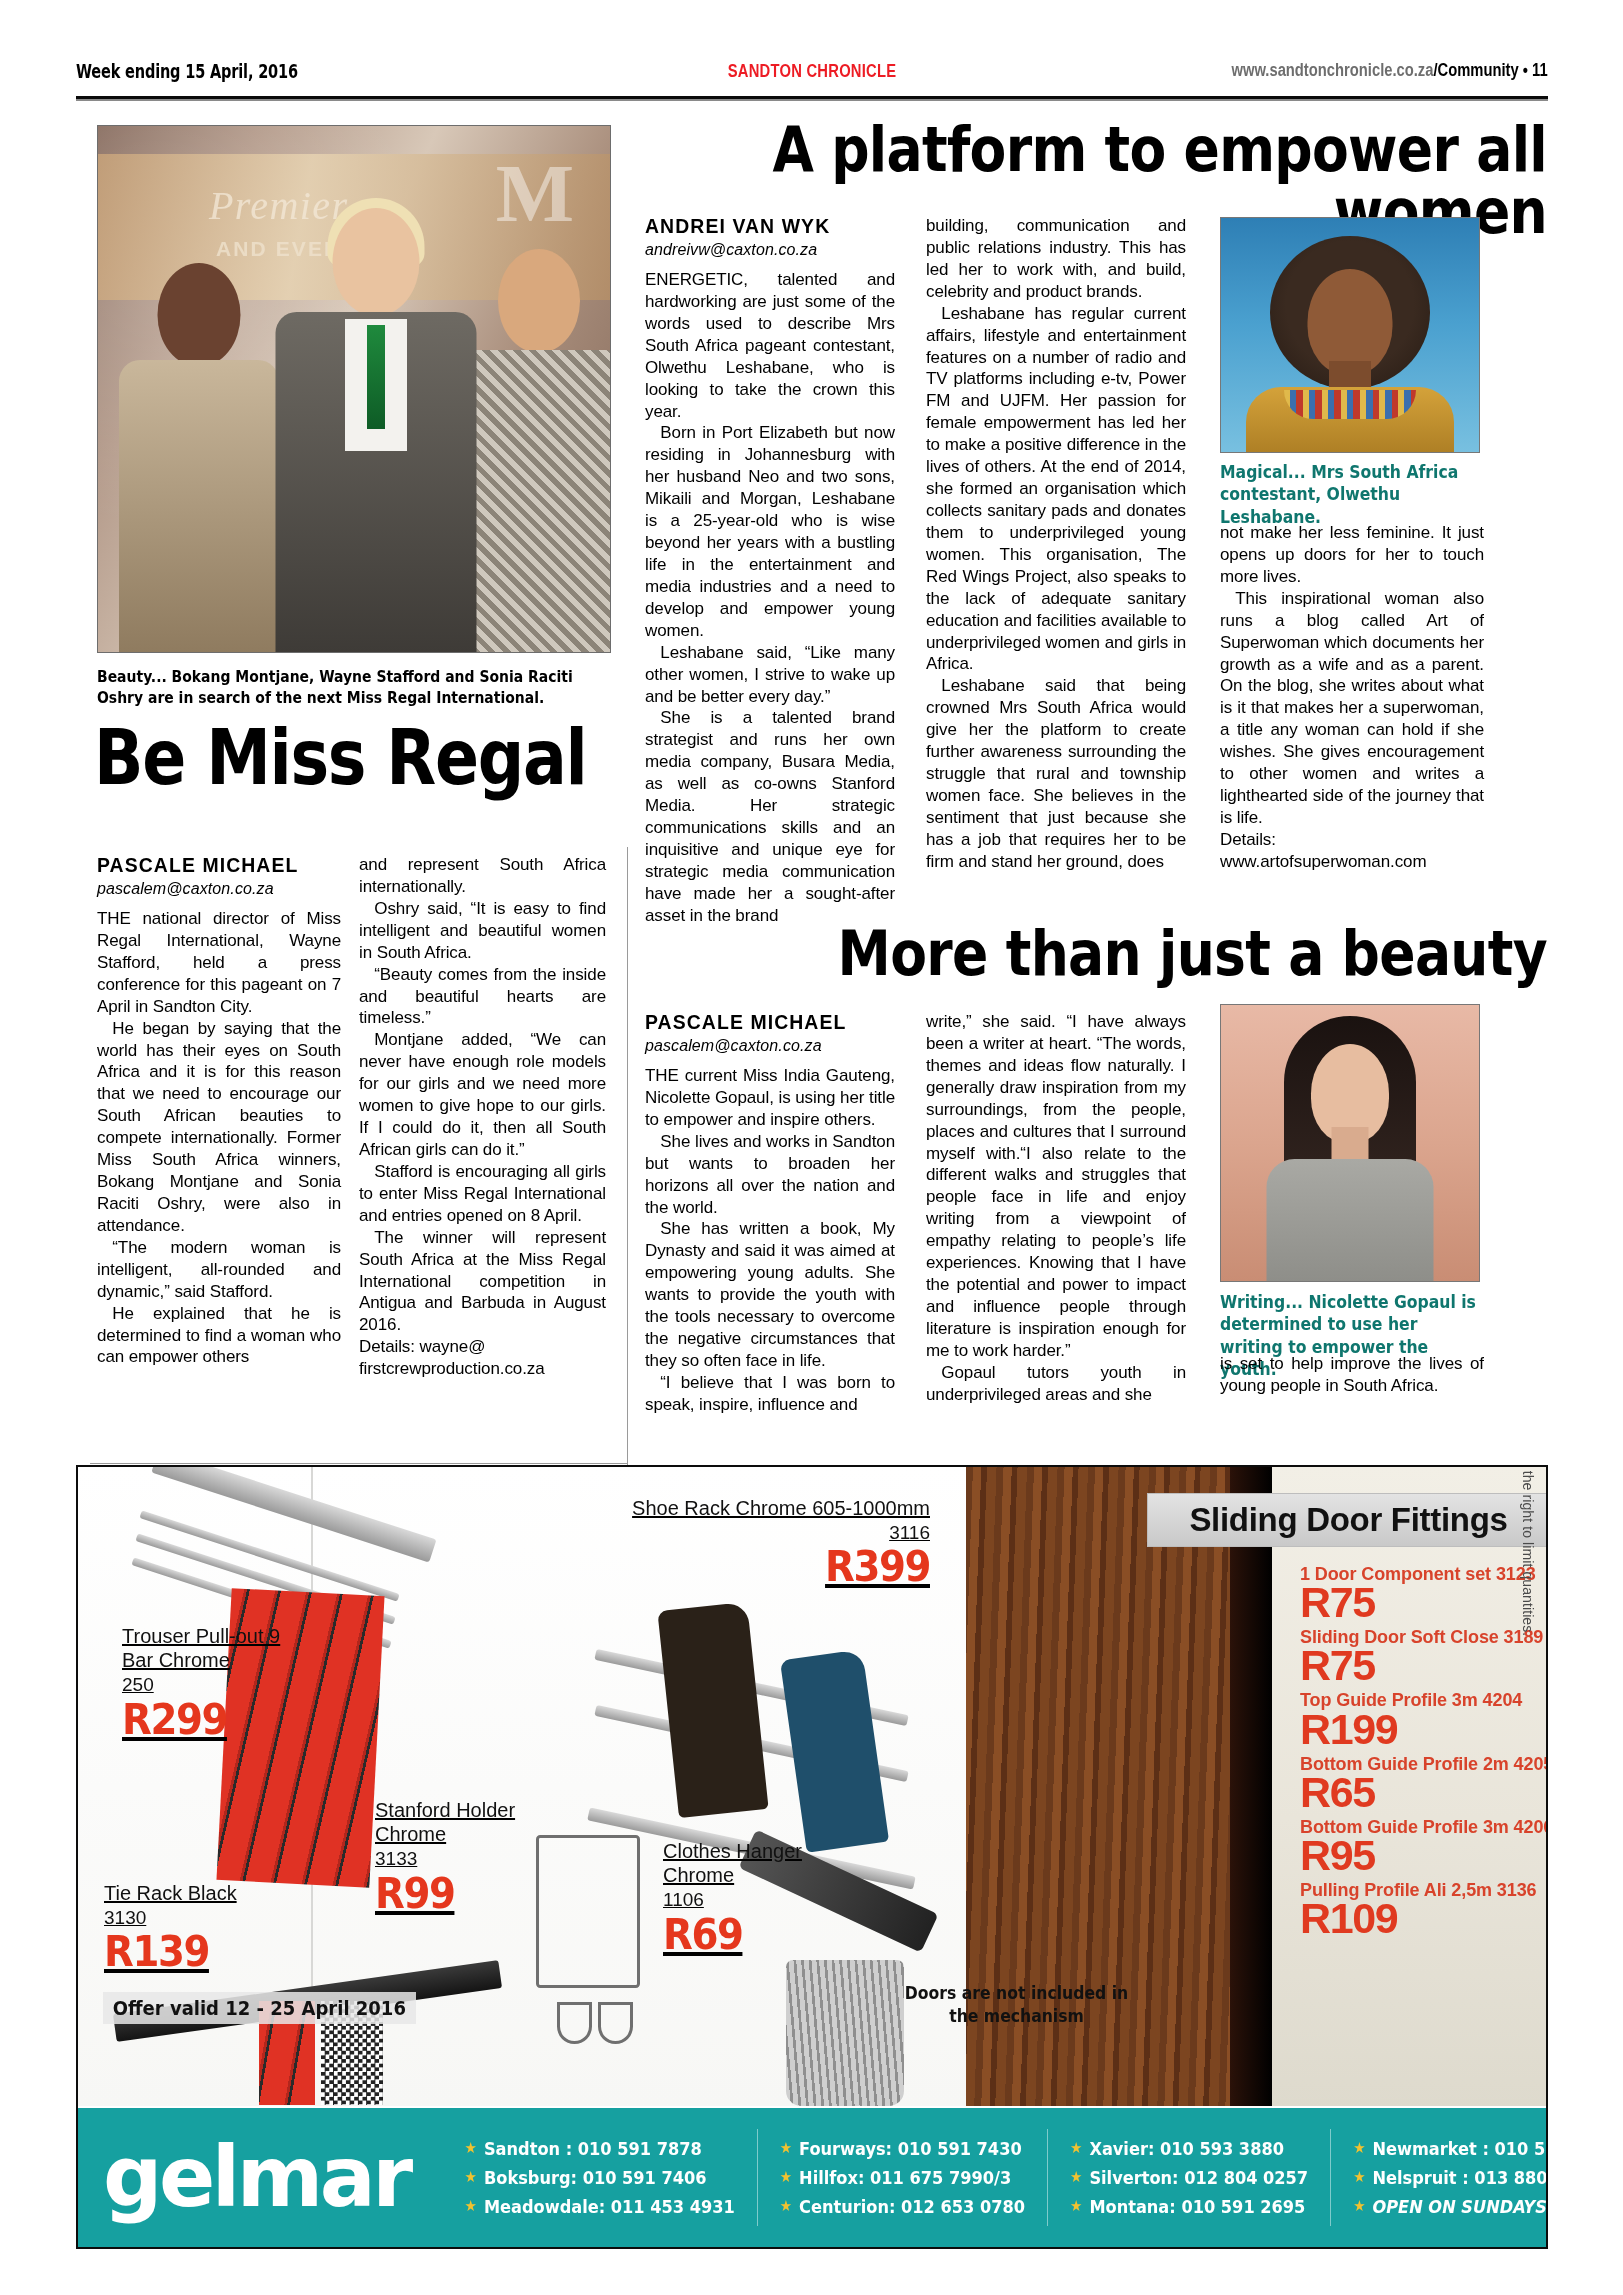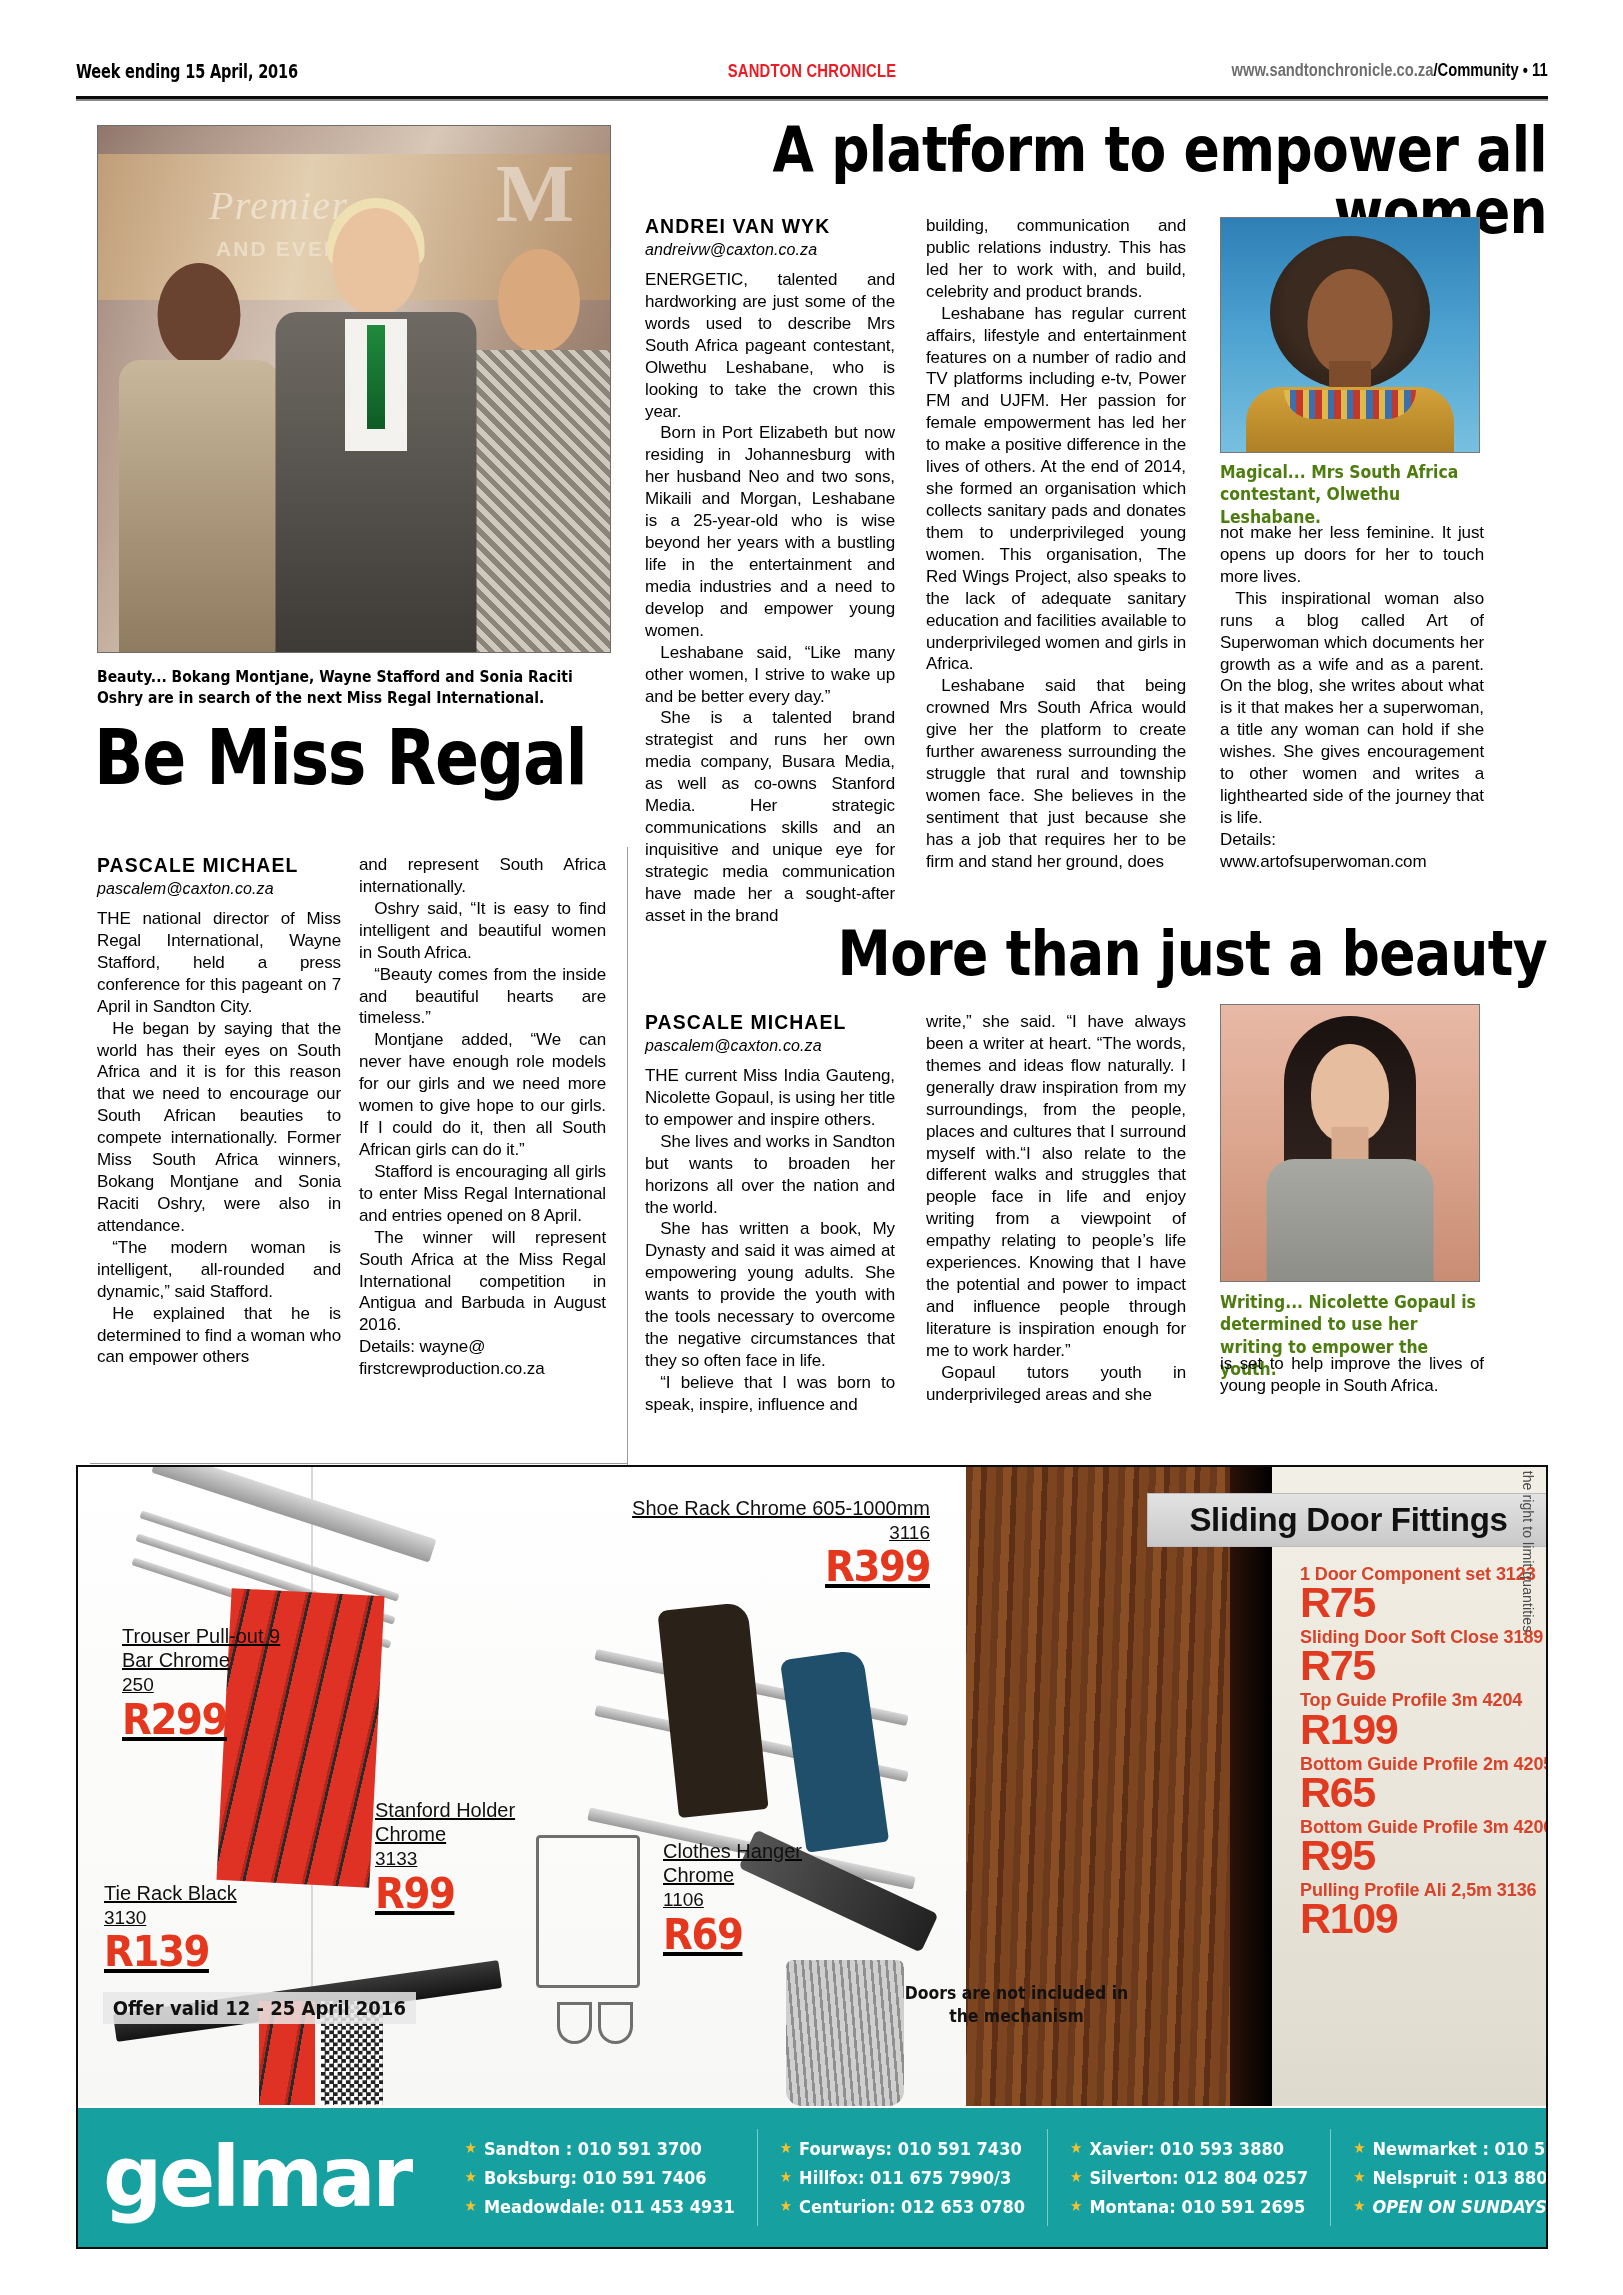--- a/index.html
+++ b/index.html
@@ -155,7 +155,7 @@
       background:repeating-linear-gradient(90deg,#e0b94b 0 6.2px,#3b6fae 6.2px 12.5px,#c0392b 12.5px 19px); }
 
   .cap-bold {
-    font-weight:700; font-size:17.4px; line-height:1.28; color:#4d7c0f;
+    font-weight:700; font-size:17.4px; line-height:1.28; color:#0f766e;
     font-family:"DejaVu Sans Condensed","Liberation Sans Narrow","Liberation Sans",sans-serif;
   }
   .art1-cap { position:absolute; left:1144px; top:350px; width:264px; }

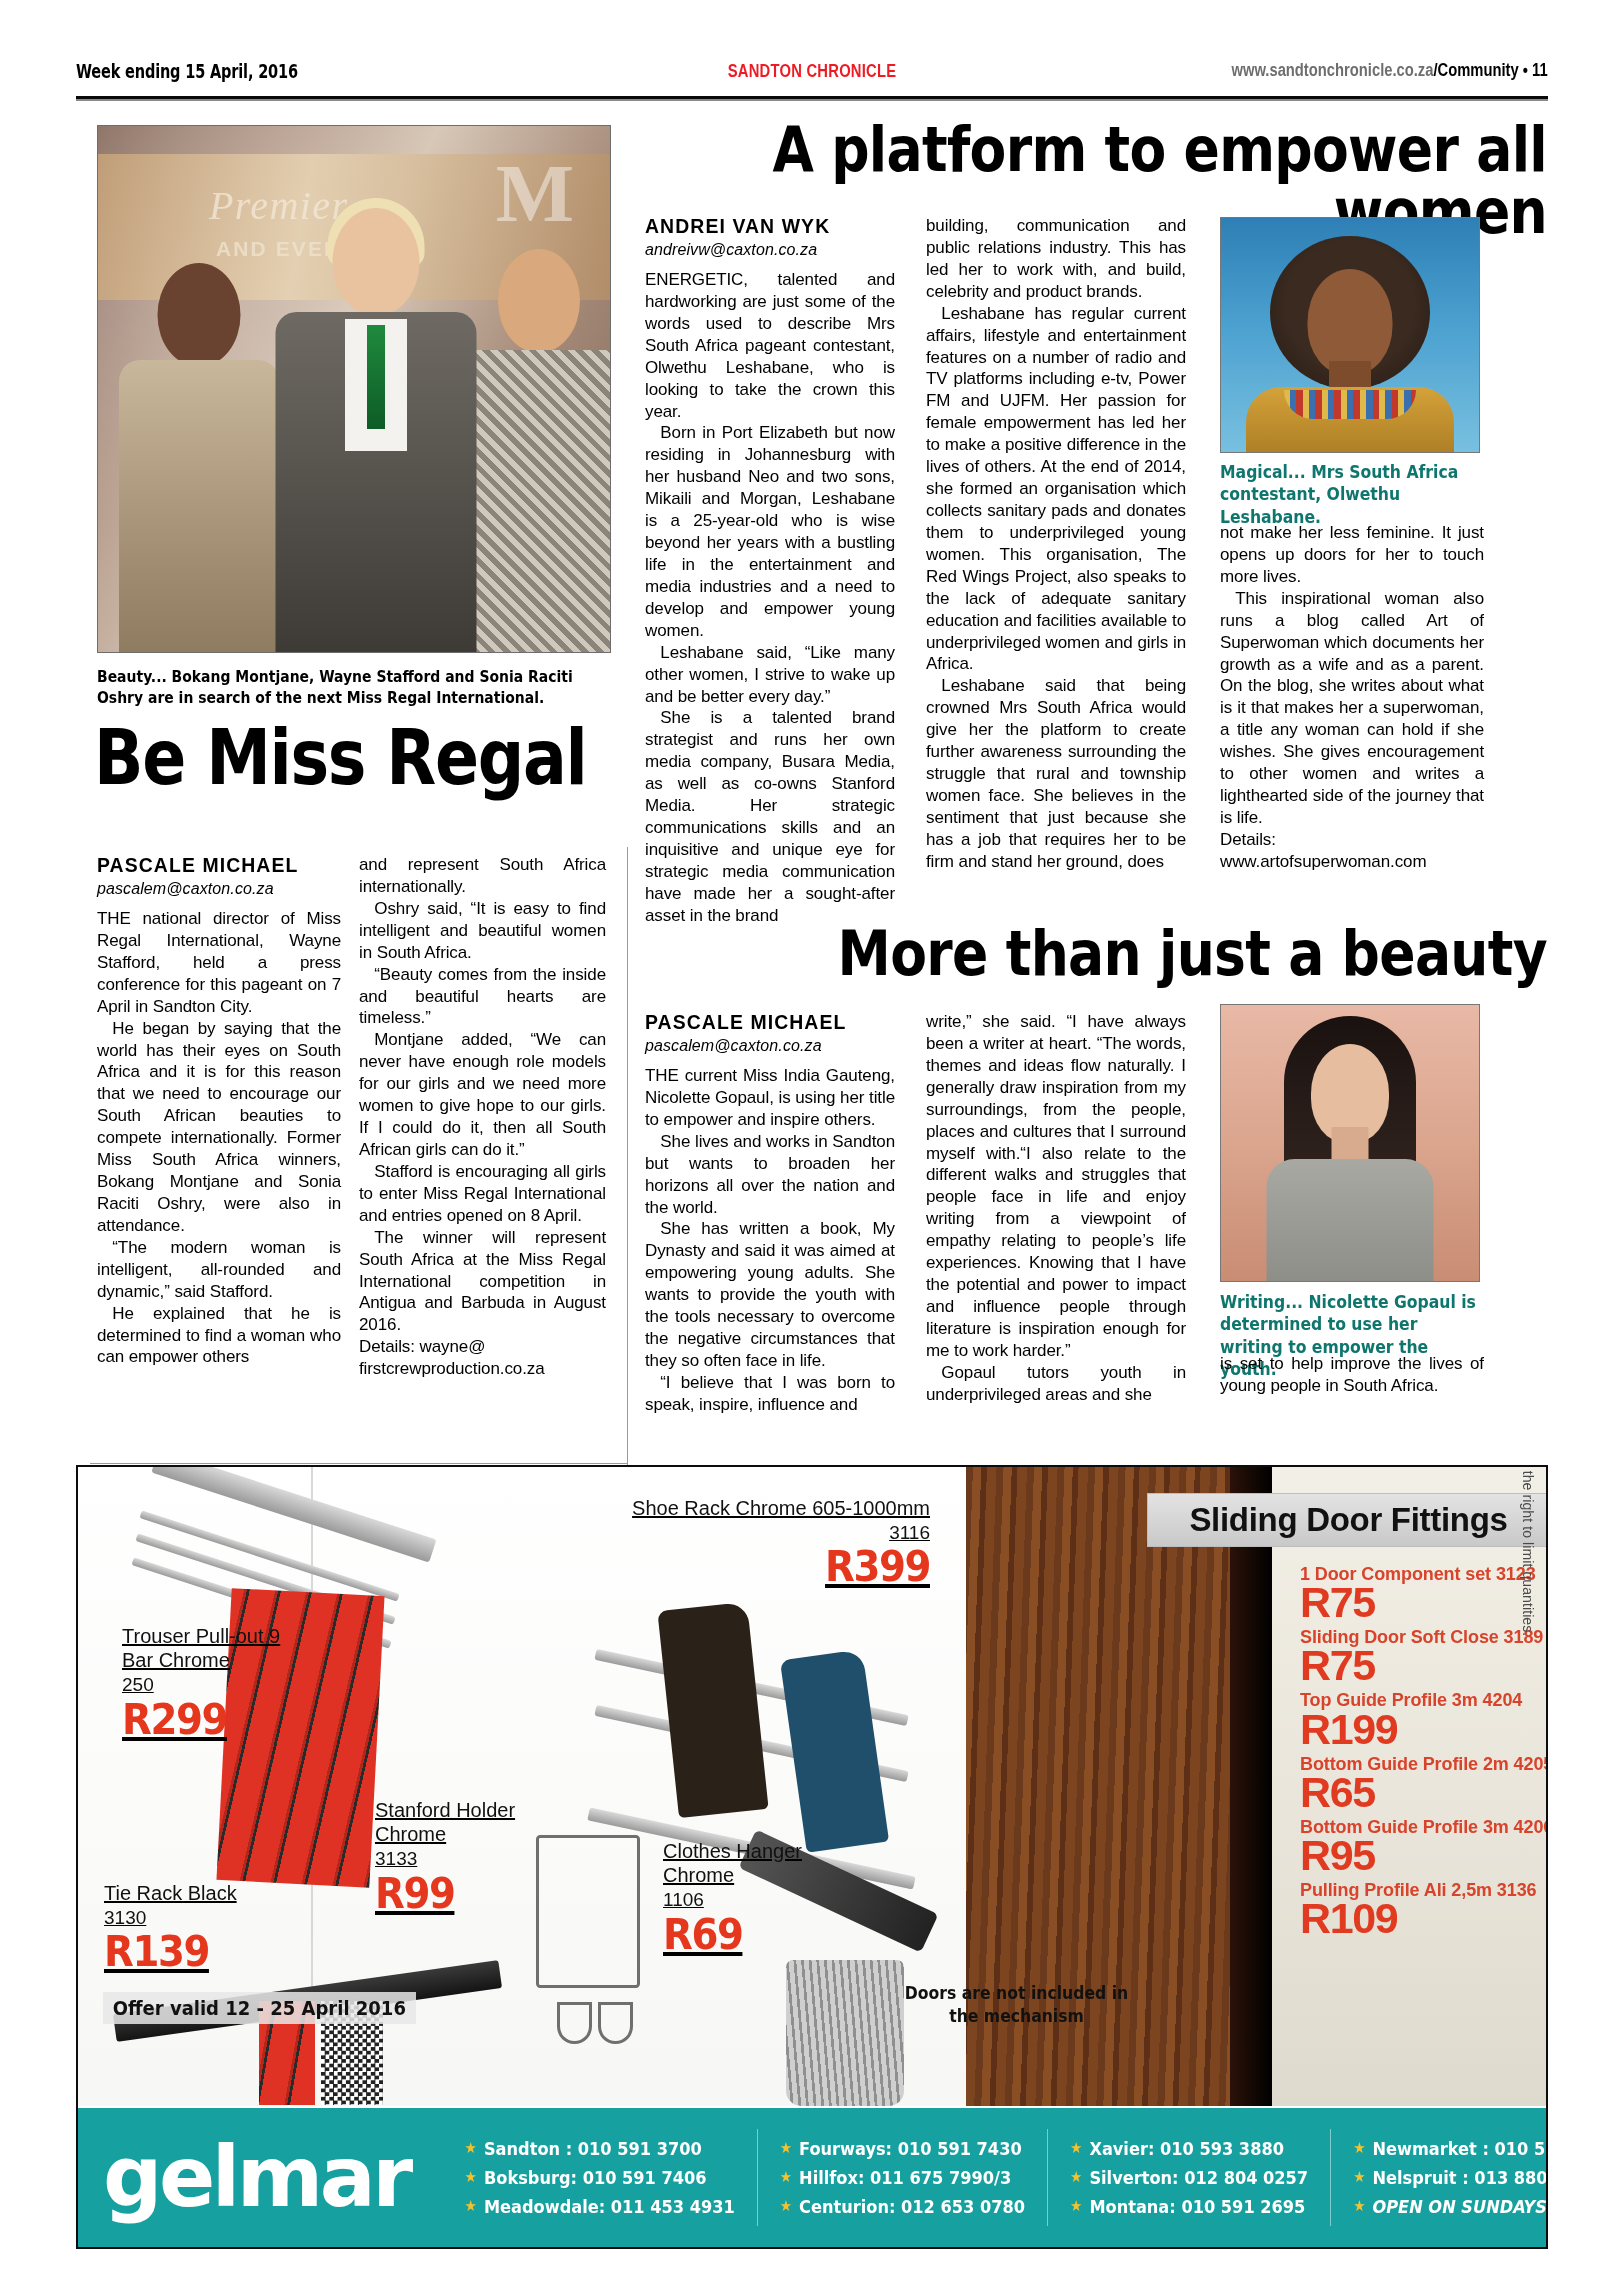--- a/index.html
+++ b/index.html
@@ -506,7 +506,7 @@
         <div class="branch-col">
           <div class="branch">
               <span class="star">★</span>
-              <span class="txt">Sandton : 010 591 3700</span>
+              <span class="txt">Sandton : 010 591 7878</span>
             </div>
           <div class="branch">
               <span class="star">★</span>

